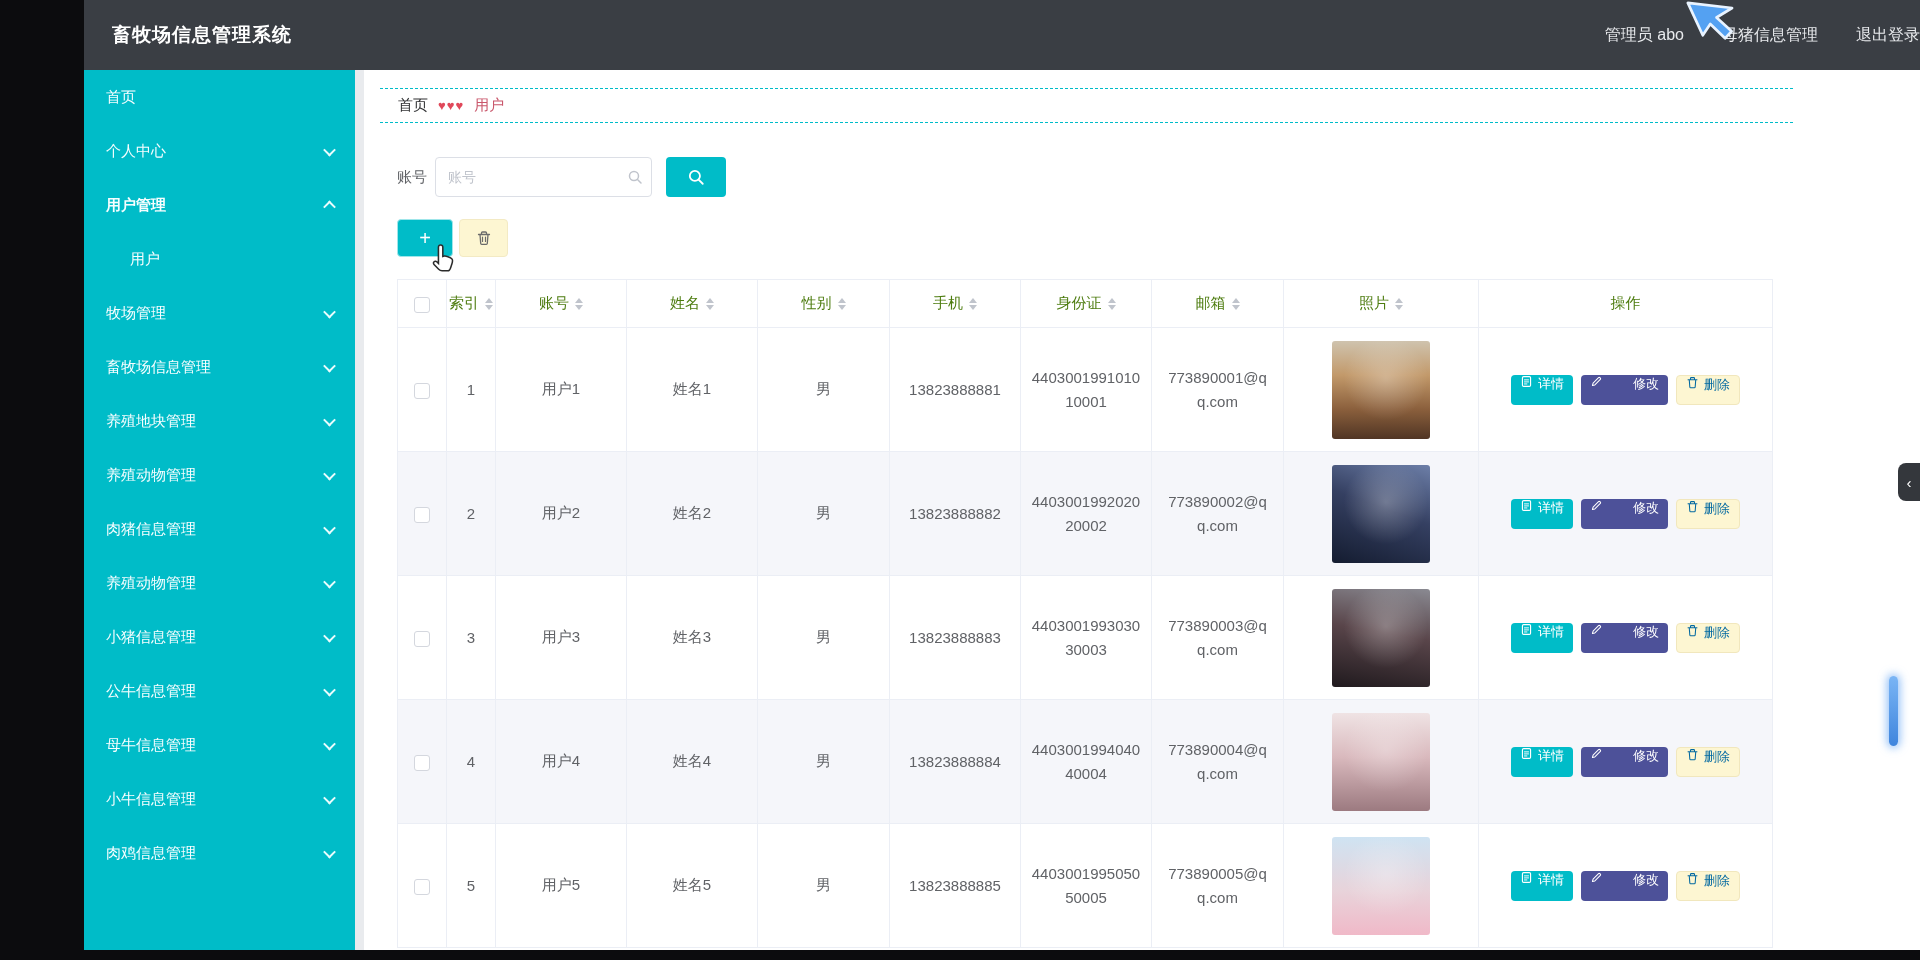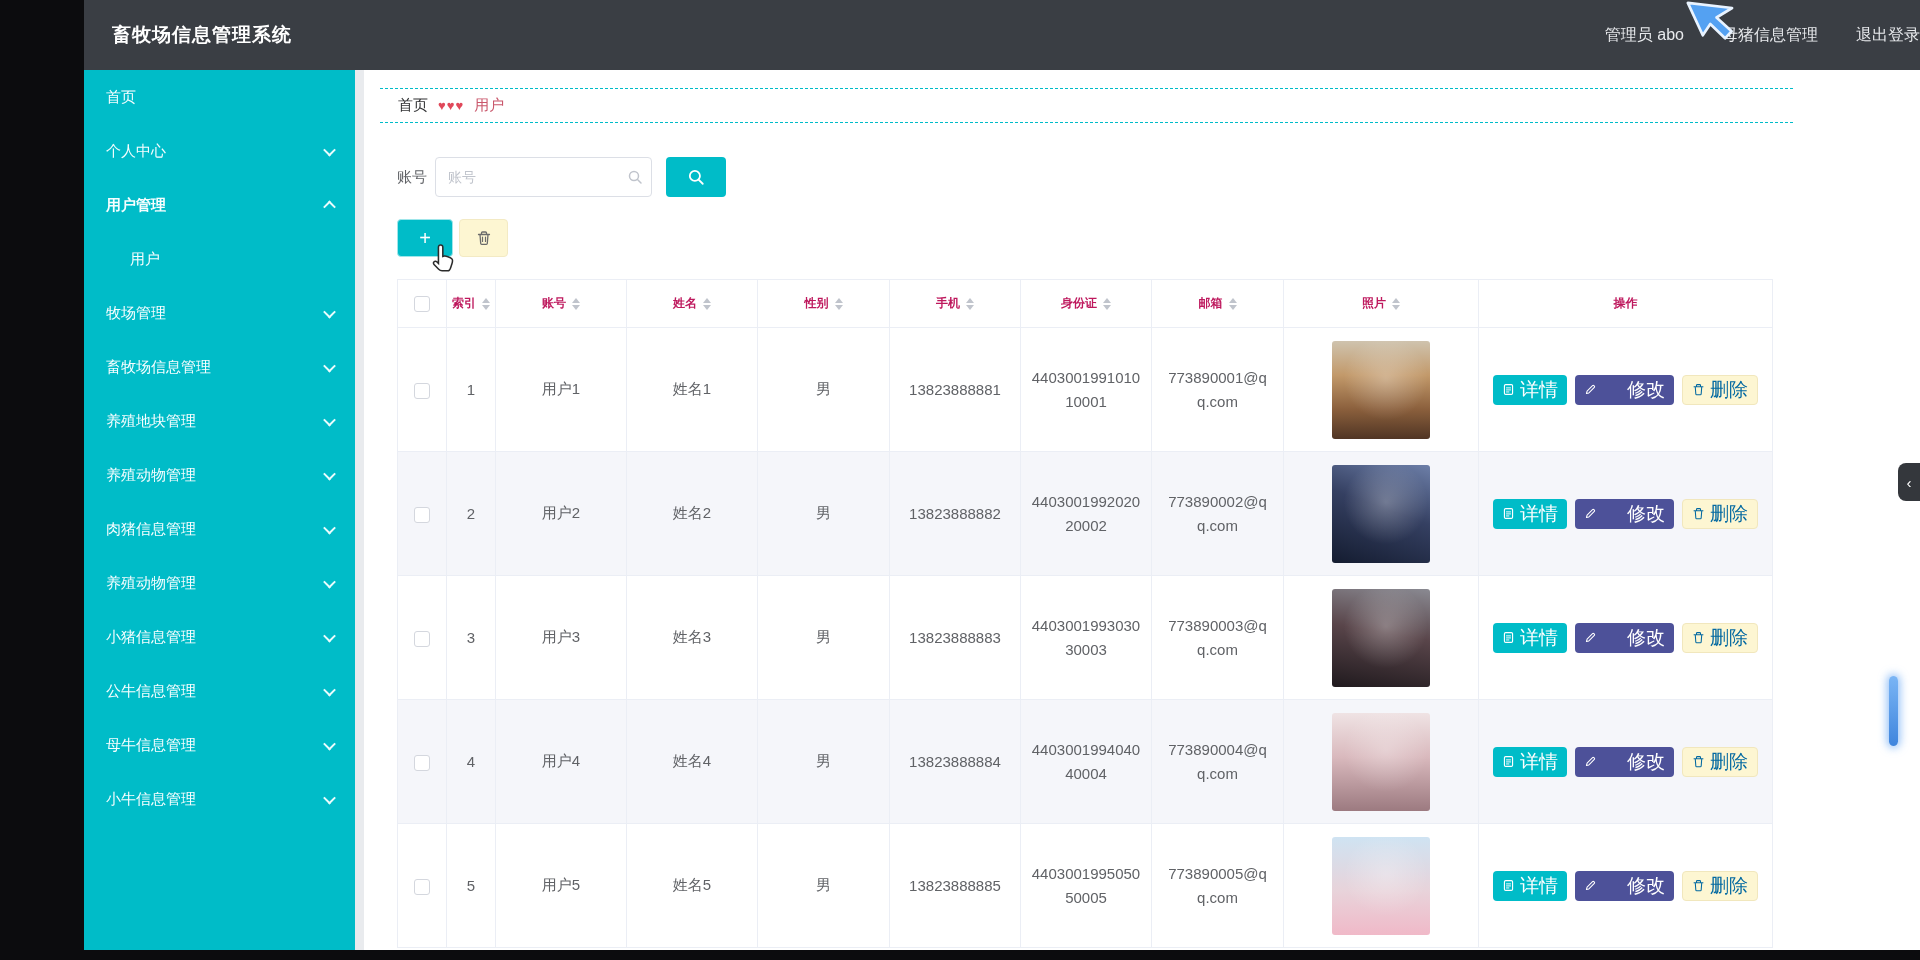--- a/index.html
+++ b/index.html
@@ -65,7 +65,7 @@
 
   table{margin:22px 0 0 17px;width:1375px;border-collapse:collapse;table-layout:fixed;background:#fff;}
   th,td{border:1px solid var(--border);}
-  thead th{height:48px;font-size:12px;color:#be185d;font-weight:700;text-align:center;background:#fff;}
+  thead th{height:48px;font-size:15px;color:#4d7c0f;font-weight:400;text-align:center;background:#fff;}
   .th-inner{display:flex;align-items:center;justify-content:center;}
   tbody td{height:124px;text-align:center;font-size:15px;color:#606266;vertical-align:middle;}
   tbody tr.alt{background:#f5f6fa;}

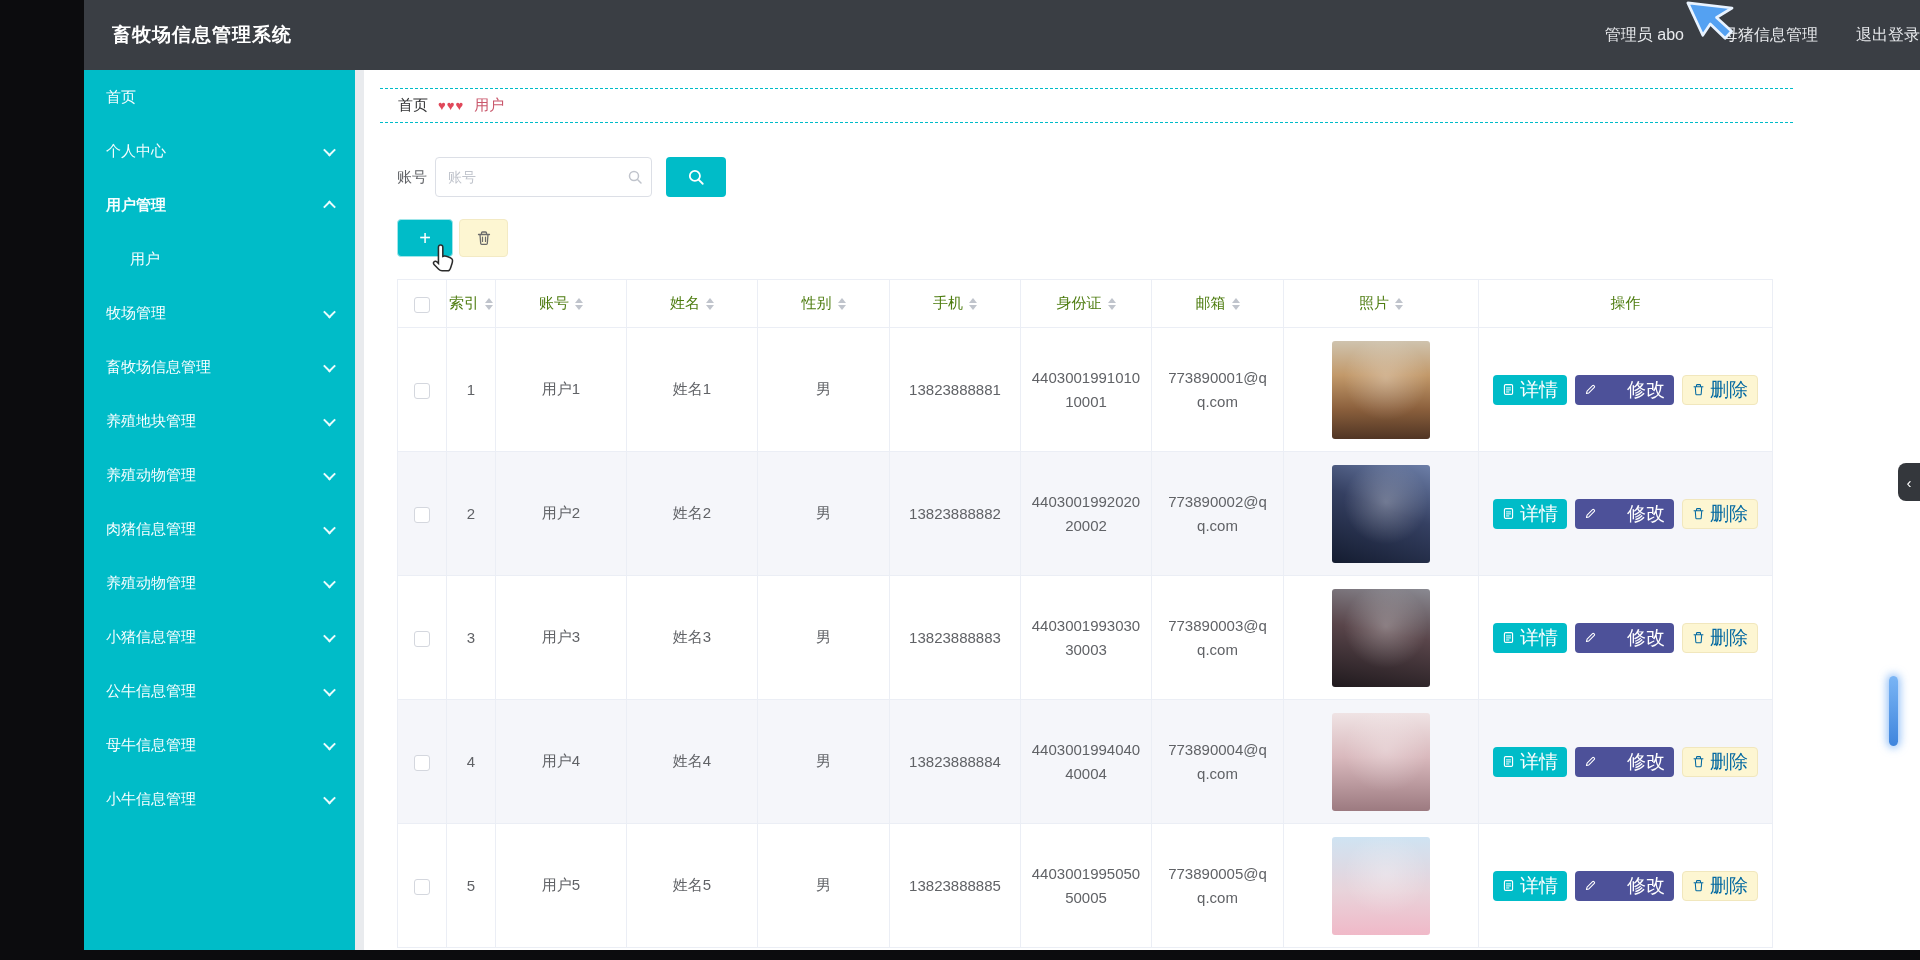--- a/index.html
+++ b/index.html
@@ -87,7 +87,7 @@
   .p5{background:linear-gradient(180deg,#cfe3f2 0%,#e8d3da 55%,#f0b9c8 100%);}
 
   .ops{display:flex;gap:8px;justify-content:center;align-items:center;}
-  .btn{display:inline-flex;align-items:center;gap:5px;border:none;border-radius:4px;font-size:19px;height:30px;
+  .btn{display:inline-flex;gap:5px;border:none;border-radius:4px;font-size:13px;height:30px;
     padding:0 9px;cursor:pointer;font-family:inherit;white-space:nowrap;}
   .btn.detail{background:var(--accent);color:#fff;}
   .btn.edit{background:var(--edit);color:#fff;gap:30px;}

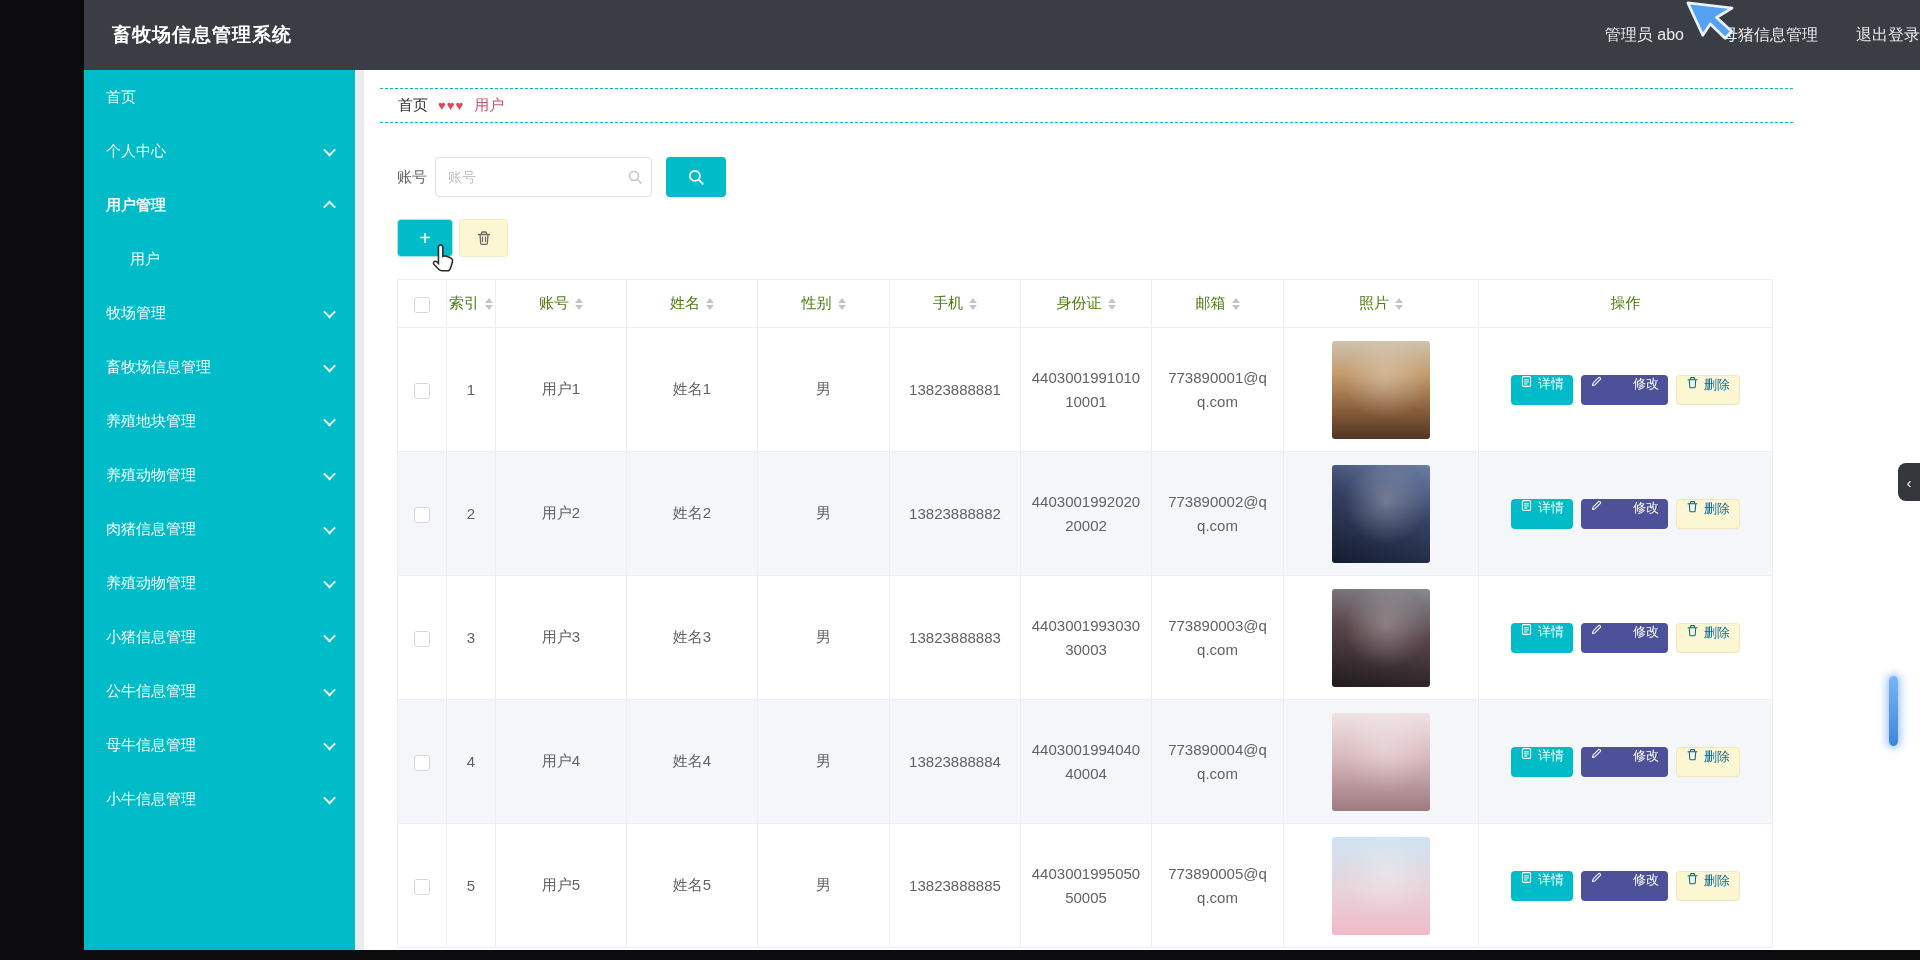--- a/index.html
+++ b/index.html
@@ -195,6 +195,12 @@
           <i class="chev down"></i>
         </span>
     </div>
+    <div class="s-item">
+      <span class="s-label">肉鸡信息管理</span>
+      <span class="chev-box">
+          <i class="chev down"></i>
+        </span>
+    </div>
   </nav>
   <div class="side-track"></div>
 

